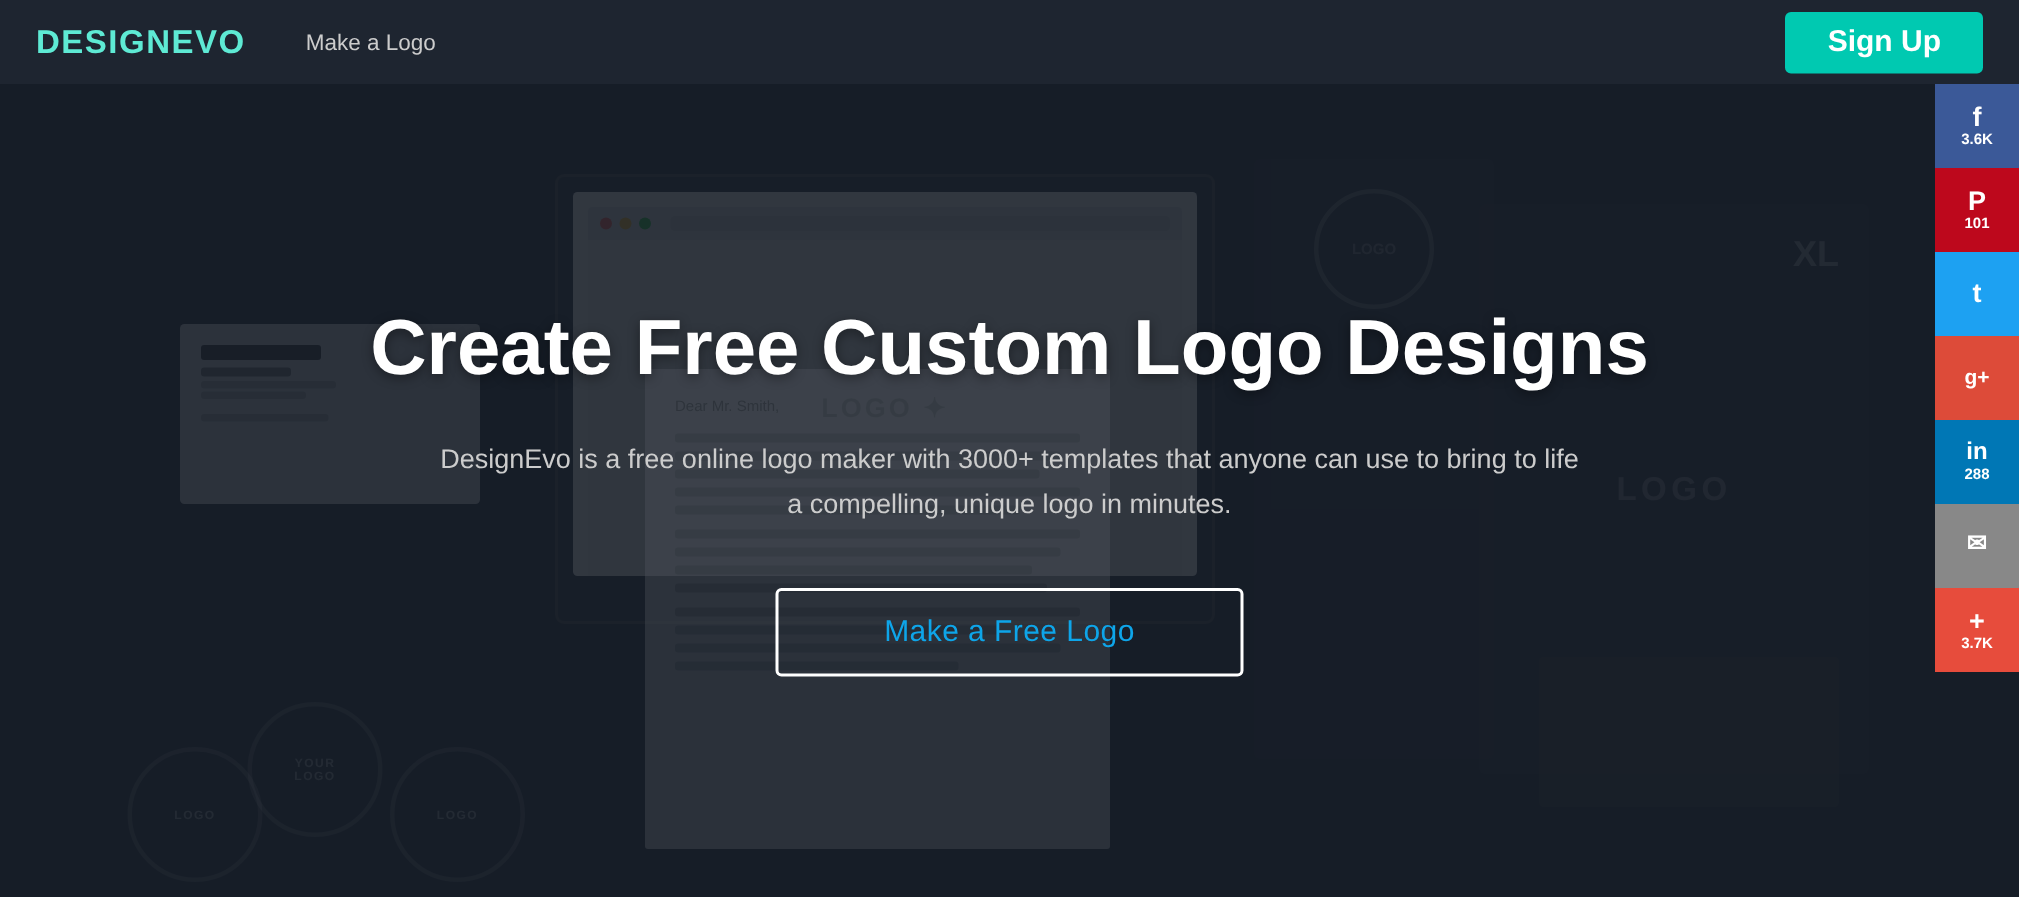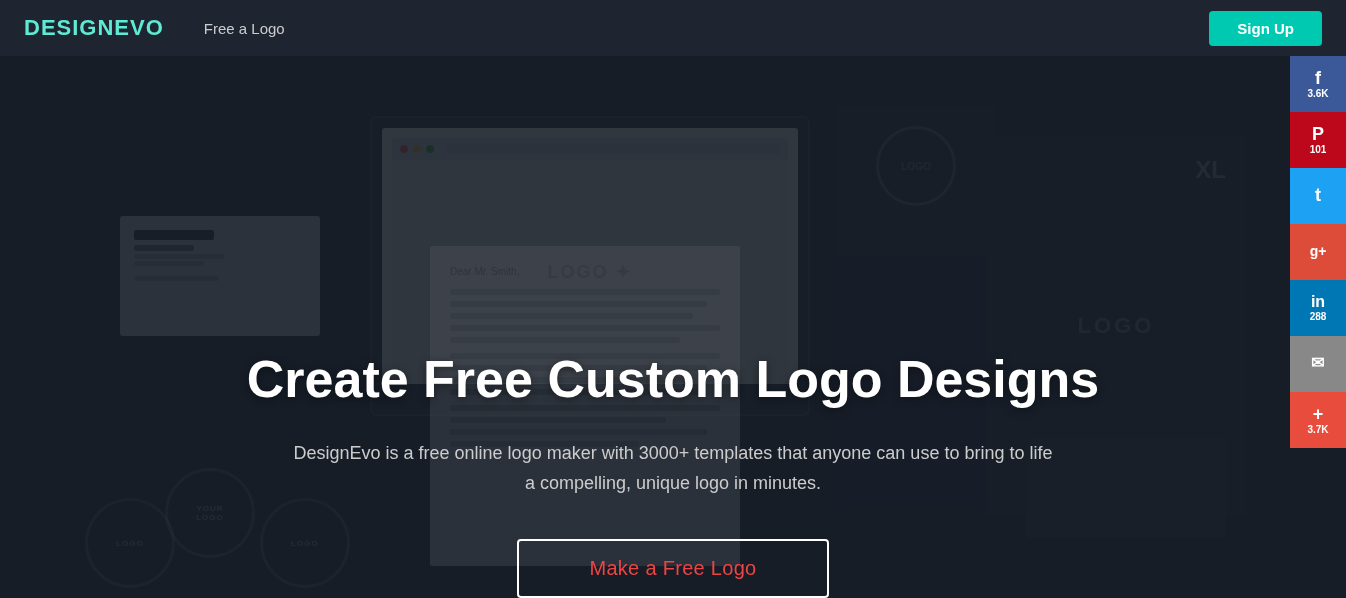--- a/index.html
+++ b/index.html
@@ -283,7 +283,7 @@
     <div class="logo">
       <span>DESIGN</span><span>EVO</span>
     </div>
-    <a class="nav-link">Free a Logo</a>
+    <a class="nav-link">Make a Logo</a>
   </div>
   <button class="signup-btn">Sign Up</button>
 </nav>

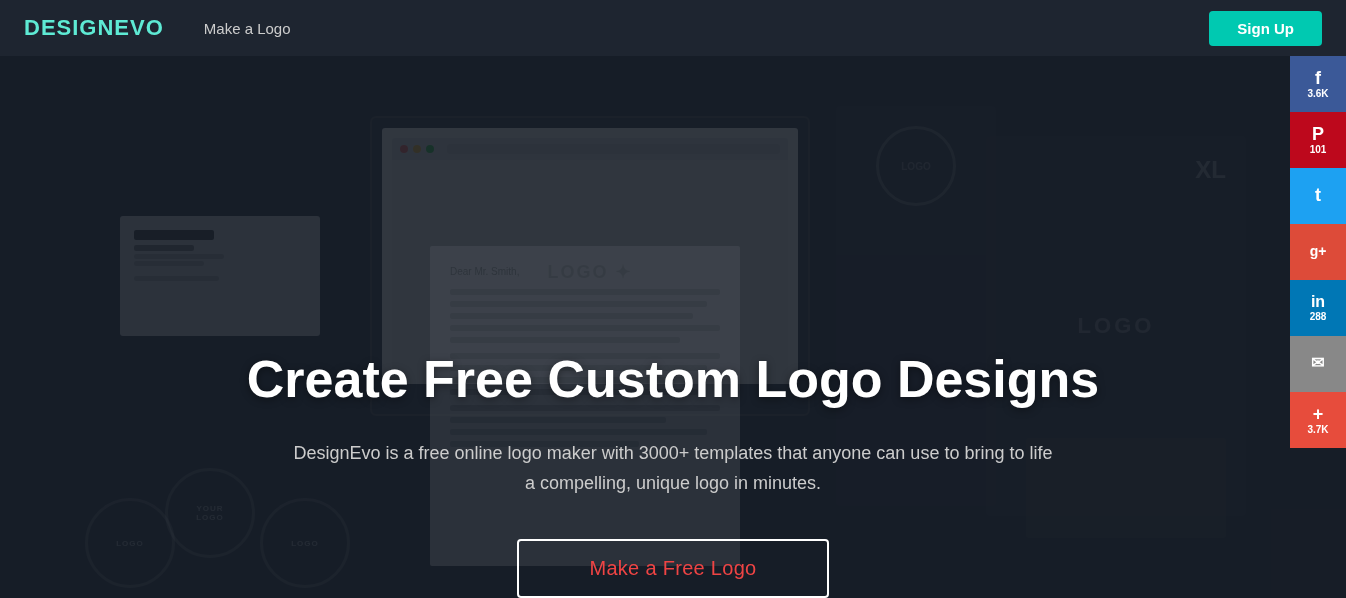--- a/index.html
+++ b/index.html
@@ -36,7 +36,7 @@
       color: #fff;
       border: none;
       padding: 9px 28px;
-      font-size: 15px;
+      font-size: 20px;
       border-radius: 4px;
       cursor: pointer;
       font-weight: 600;

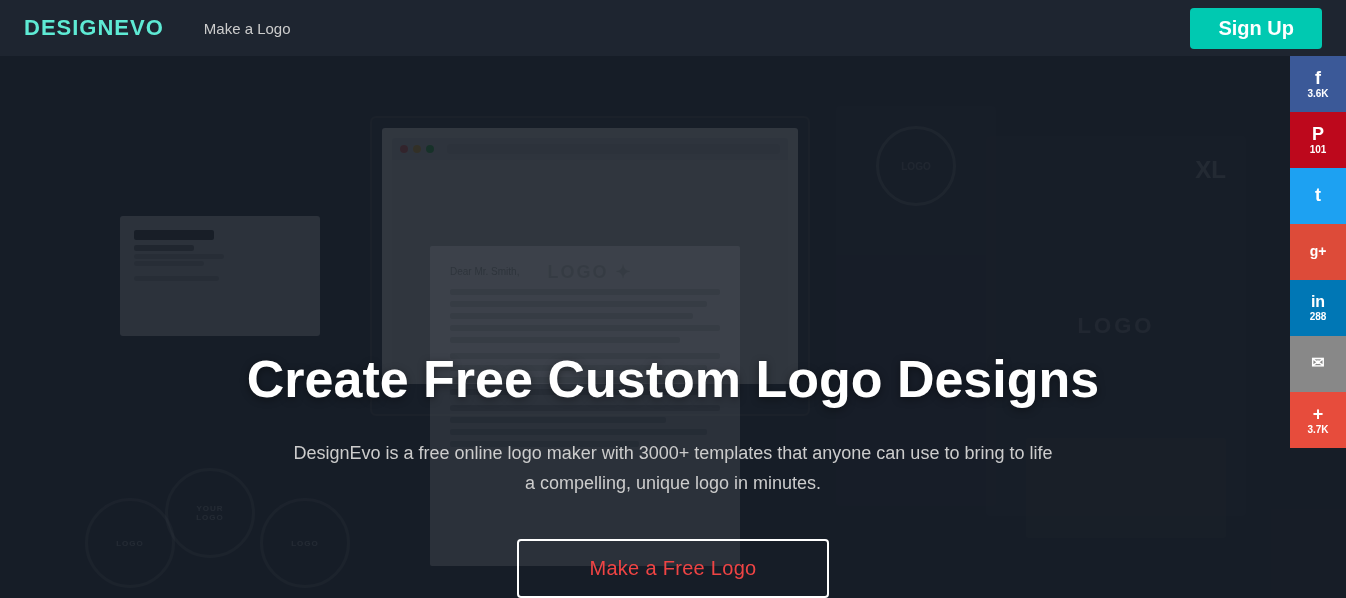--- a/index.html
+++ b/index.html
@@ -53,7 +53,7 @@
       display: flex;
       flex-direction: column;
       align-items: center;
-      justify-content: flex-end;
+      justify-content: center;
     }
 
     

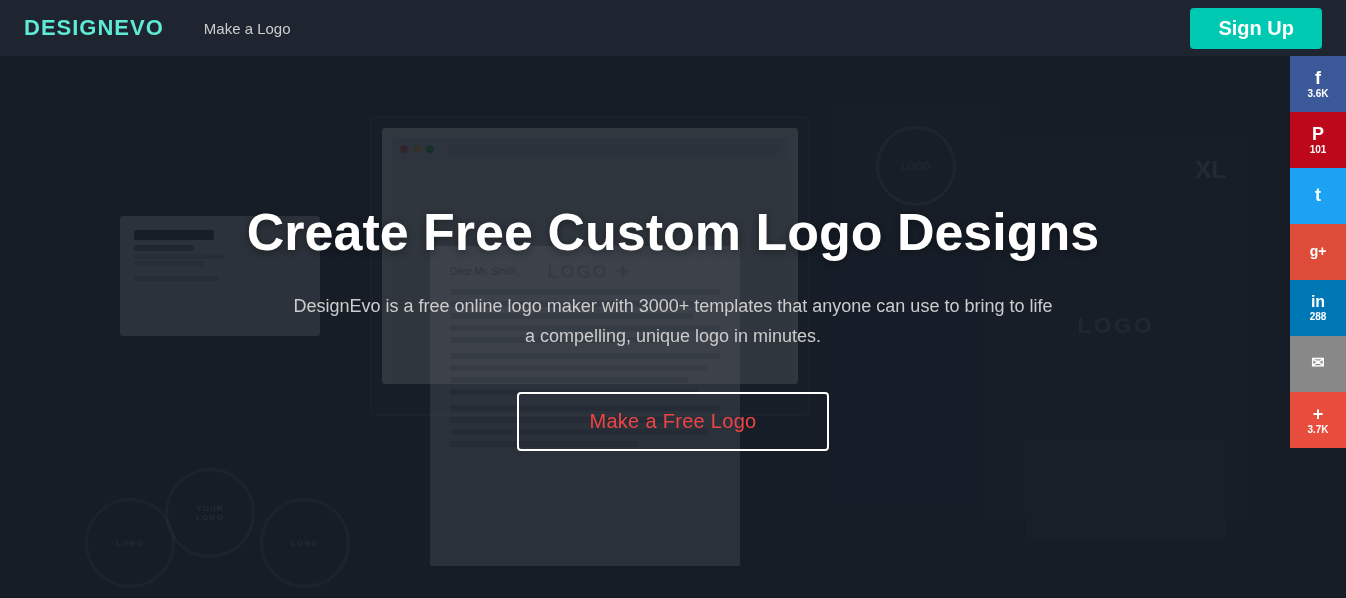--- a/index.html
+++ b/index.html
@@ -224,7 +224,7 @@
     .hero-cta {
       background: transparent;
       border: 2px solid #fff;
-      color: #ef4444;
+      color: #0ea5e9;
       font-size: 20px;
       padding: 16px 70px;
       border-radius: 4px;

